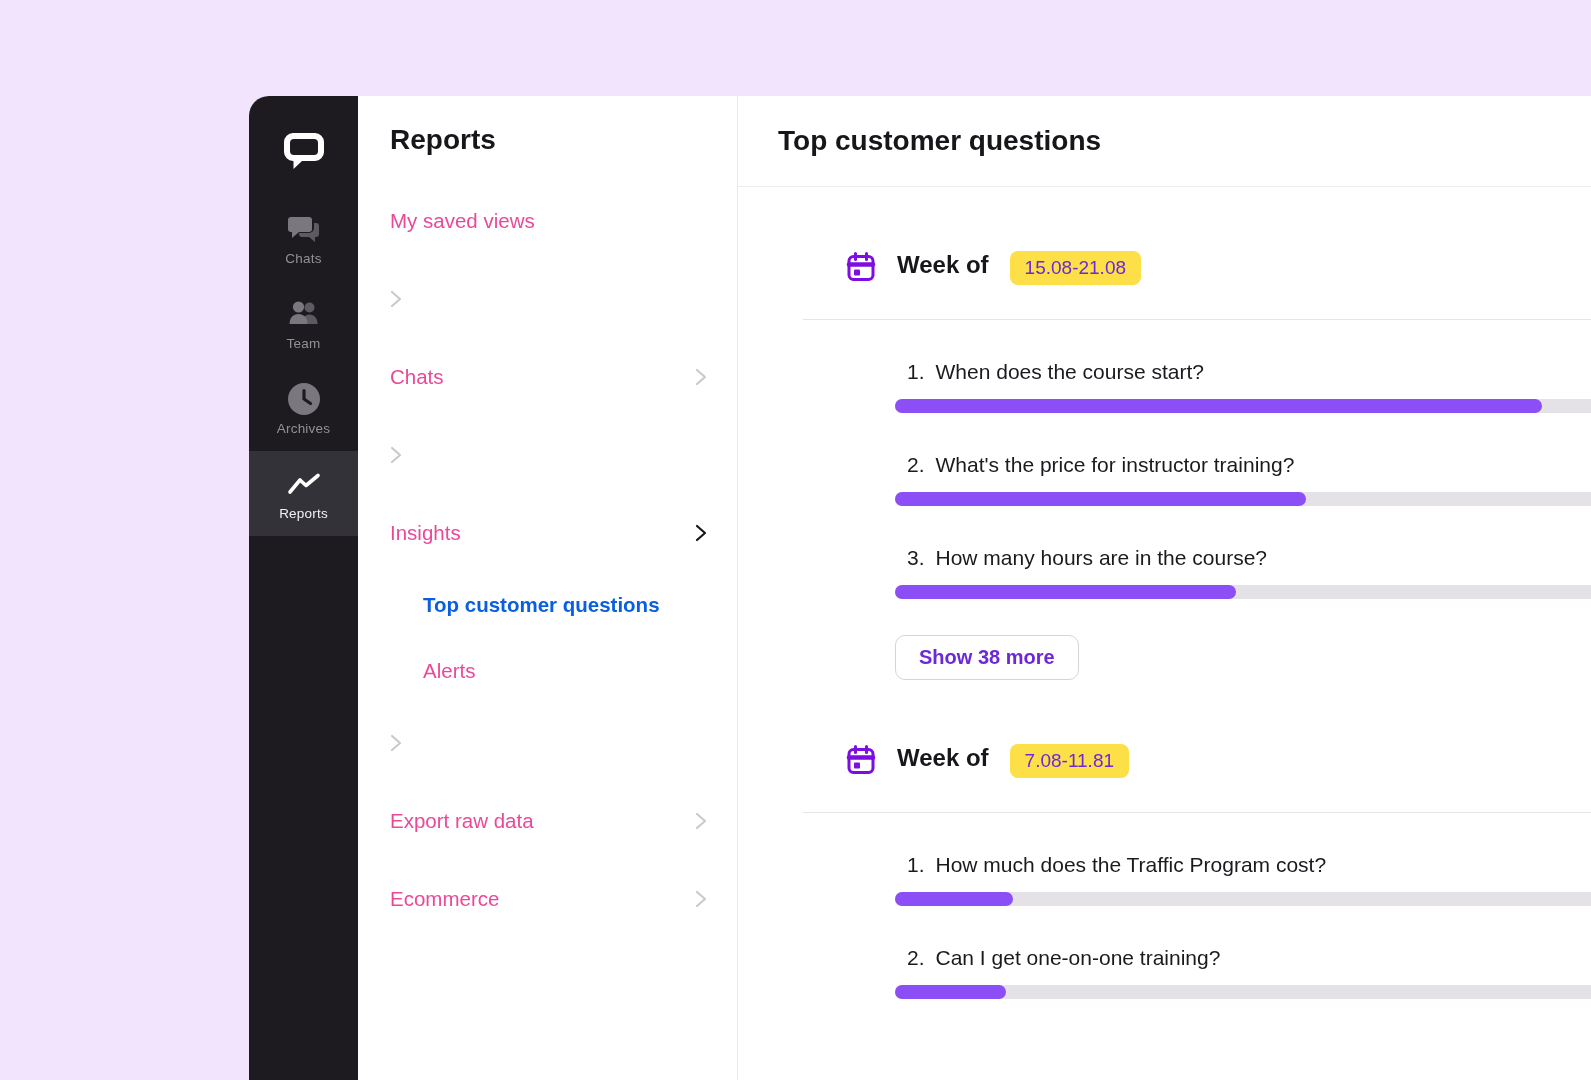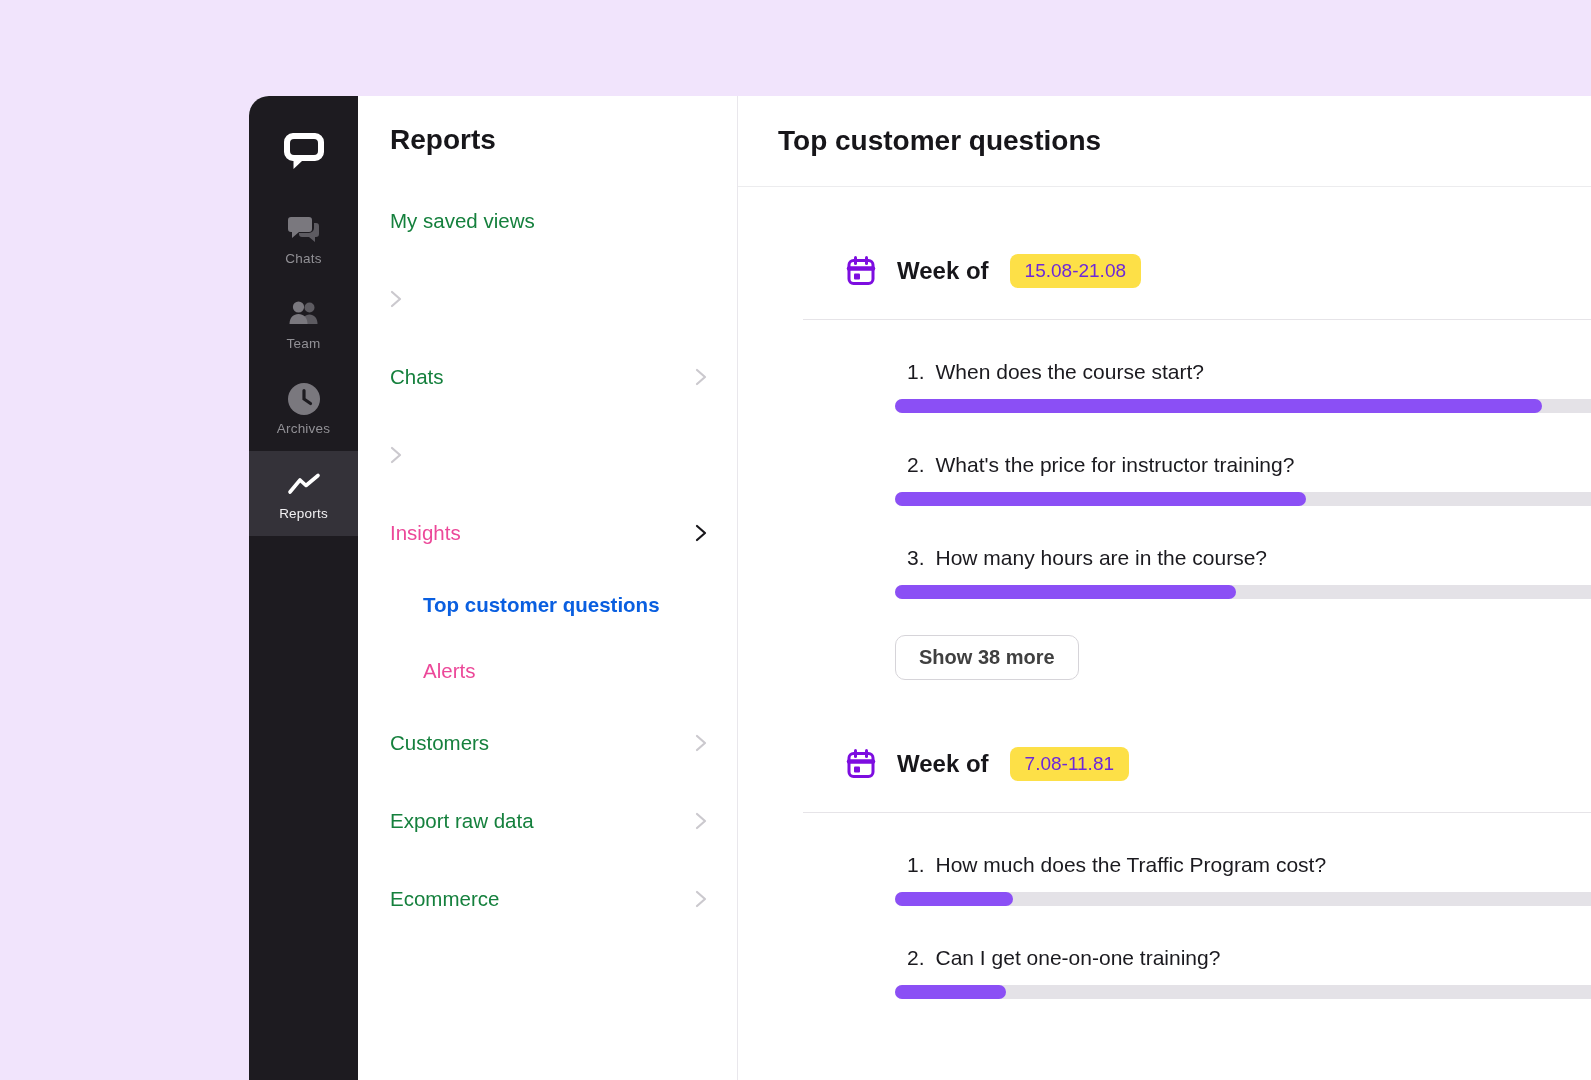--- a/index.html
+++ b/index.html
@@ -51,7 +51,7 @@
     font-size:20.5px; color:#ec4899;
   }
   .menu-item.sub { height:66px; padding-left:33px; }
-  .menu-item.muted { color:#15803d; }
+  .menu-item.muted { color:#ec4899; }
   .menu-item.selected { color:#0a5fe0; font-weight:700; }
   .menu-item .label { flex:1; }
   .menu-item .chev { width:12px; height:20px; color:#17161a; }

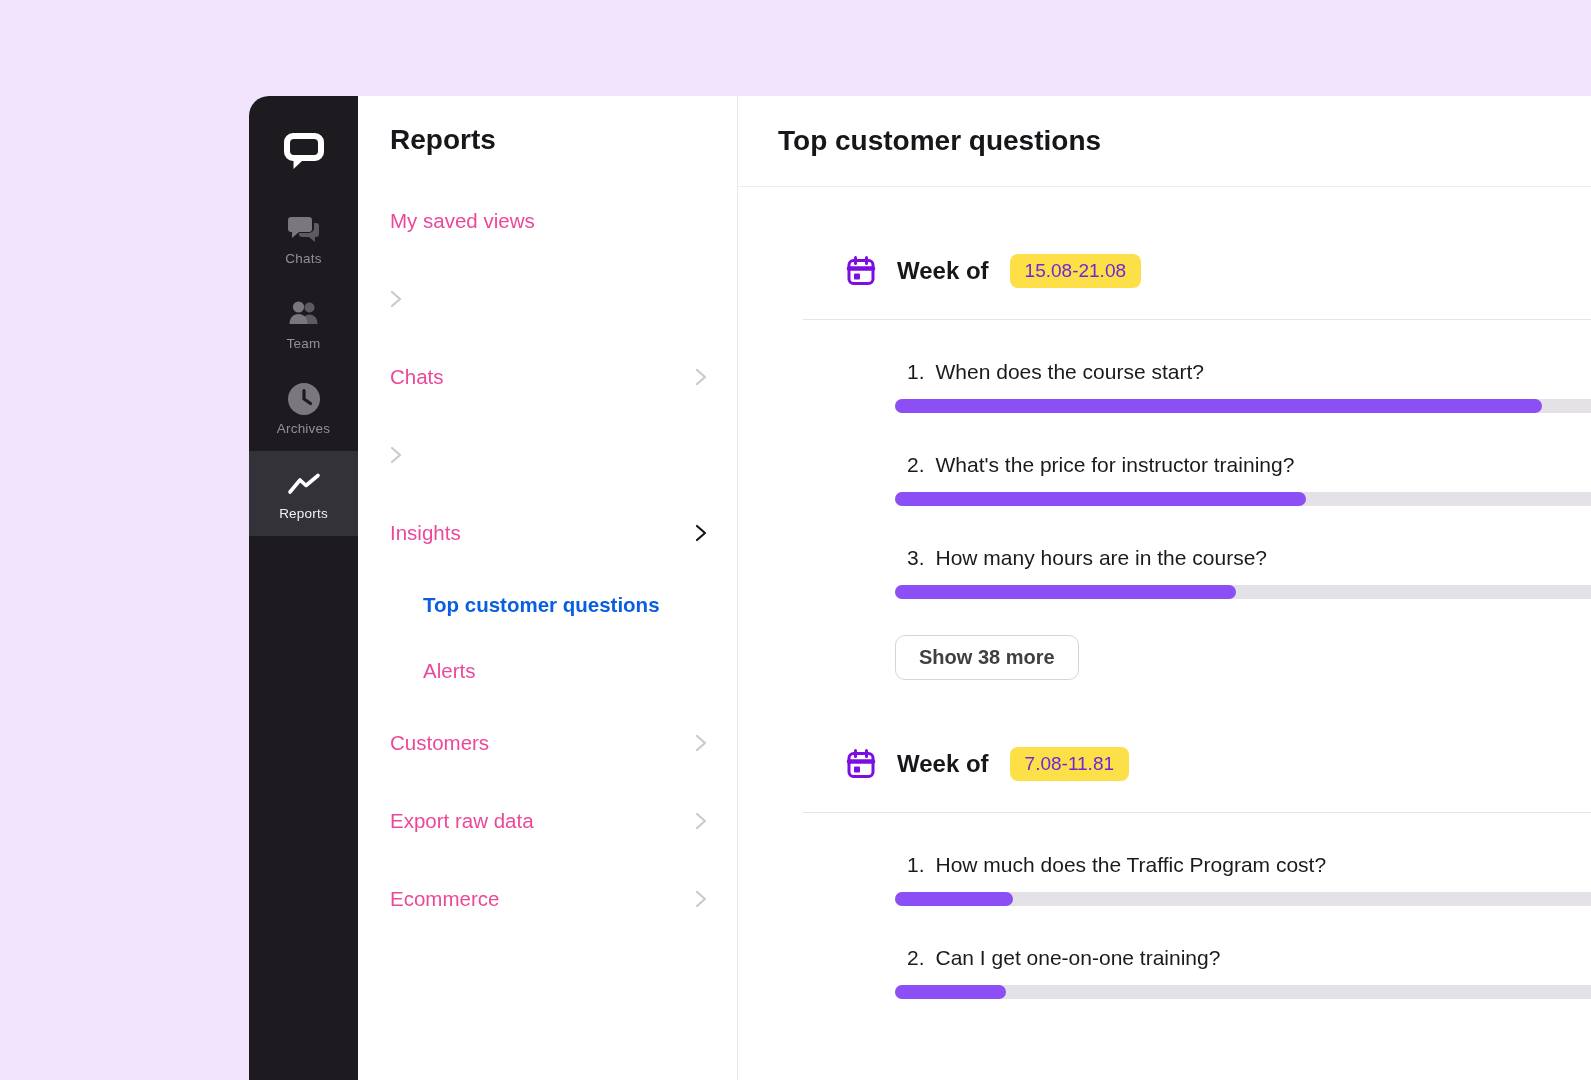--- a/index.html
+++ b/index.html
@@ -75,7 +75,7 @@
   .week { }
   .week-head {
     margin:64px 0 0 108px;
-    display:flex; align-items:center; gap:21px;
+    display:flex; align-items:flex-start; gap:21px;
     height:40px;
   }
   .week-label { font-size:24px; font-weight:700; }

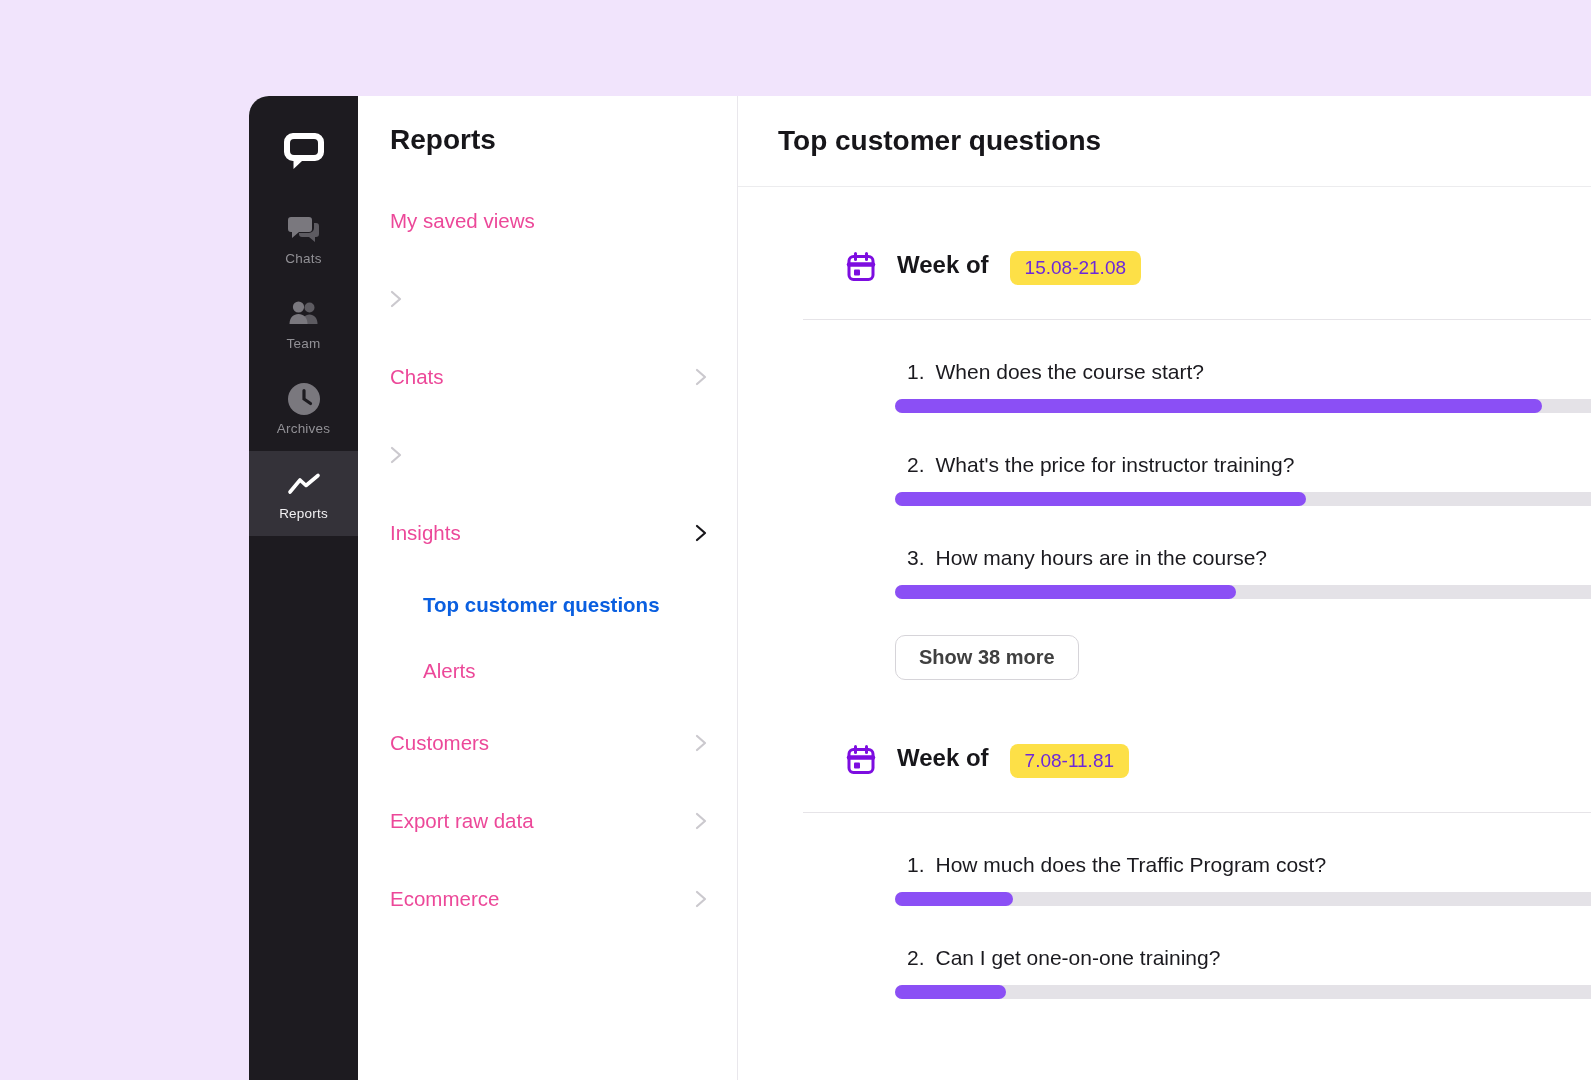--- a/index.html
+++ b/index.html
@@ -103,7 +103,7 @@
     border:1.5px solid #d6d4d9;
     border-radius:10px;
     padding:10px 23px;
-    font-size:20px; font-weight:700; color:#404040;
+    font-size:20px; font-weight:700; color:#6d28d9;
     font-family:"Liberation Sans", sans-serif;
     cursor:pointer;
   }

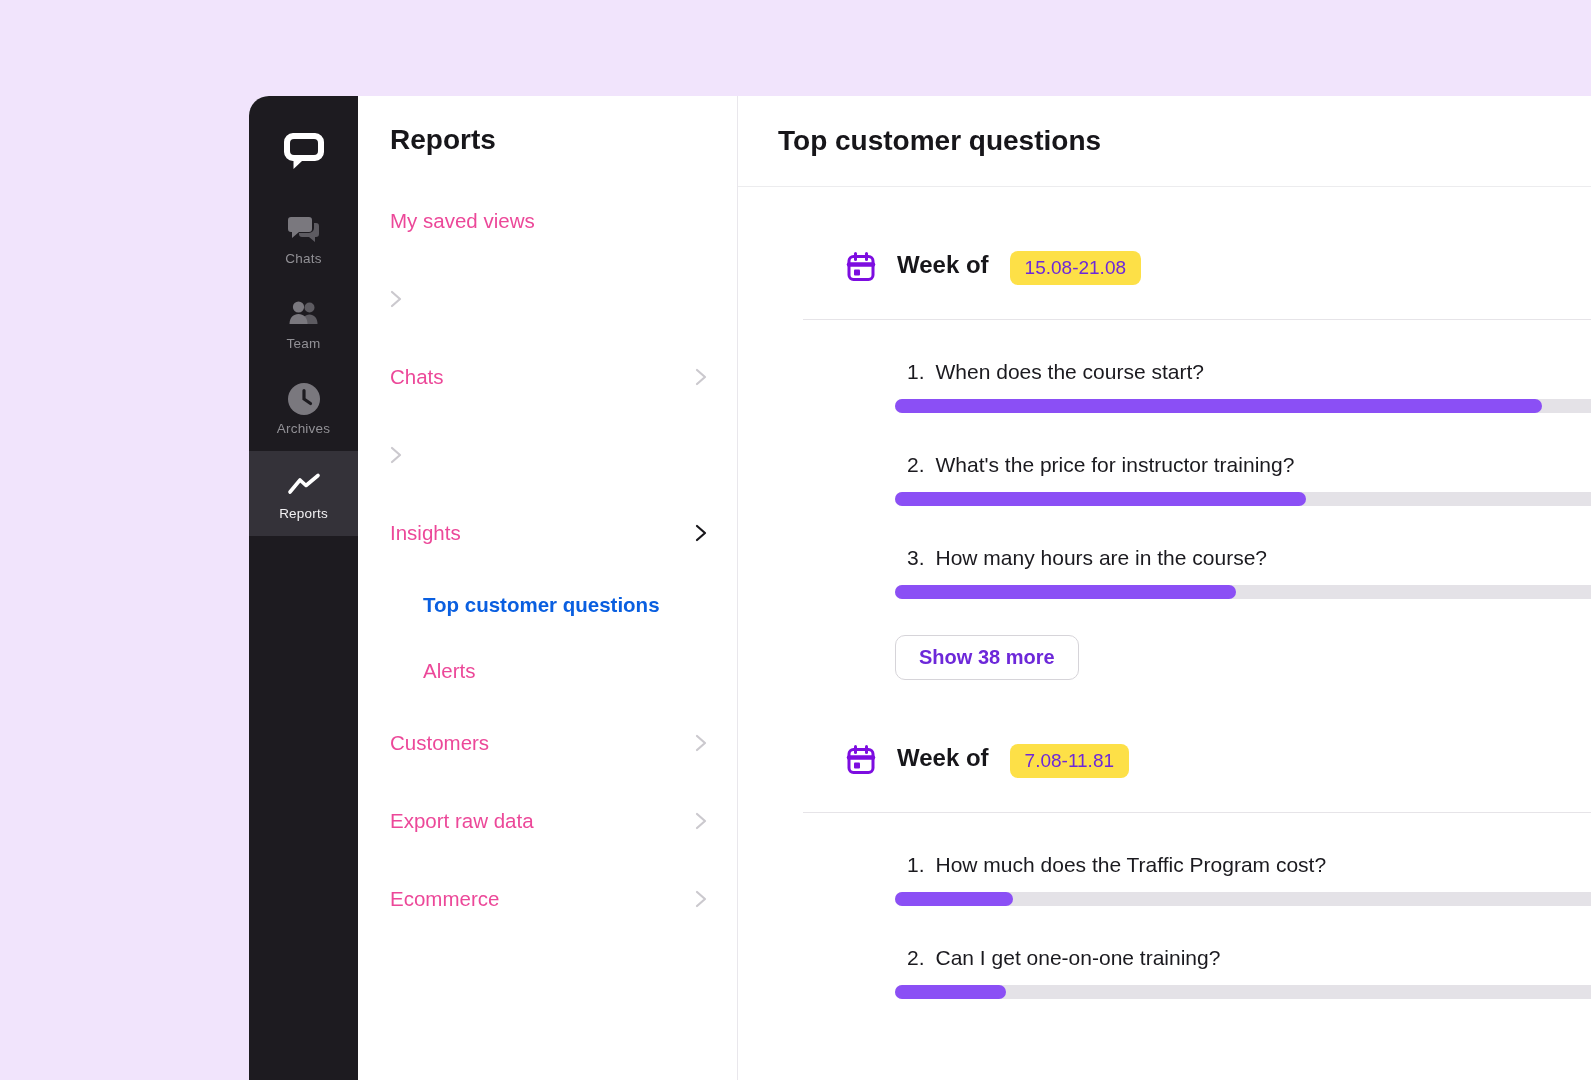--- a/index.html
+++ b/index.html
@@ -218,7 +218,6 @@
       </div>
 
       <div class="menu-item muted">
-        <span class="label">Customers</span>
         <span class="chev">
           <svg width="12" height="20" viewBox="0 0 12 20">
               <polyline points="2,3 10,10 2,17" fill="none" stroke="currentColor" stroke-width="2.2" stroke-linecap="round" stroke-linejoin="round"></polyline>

